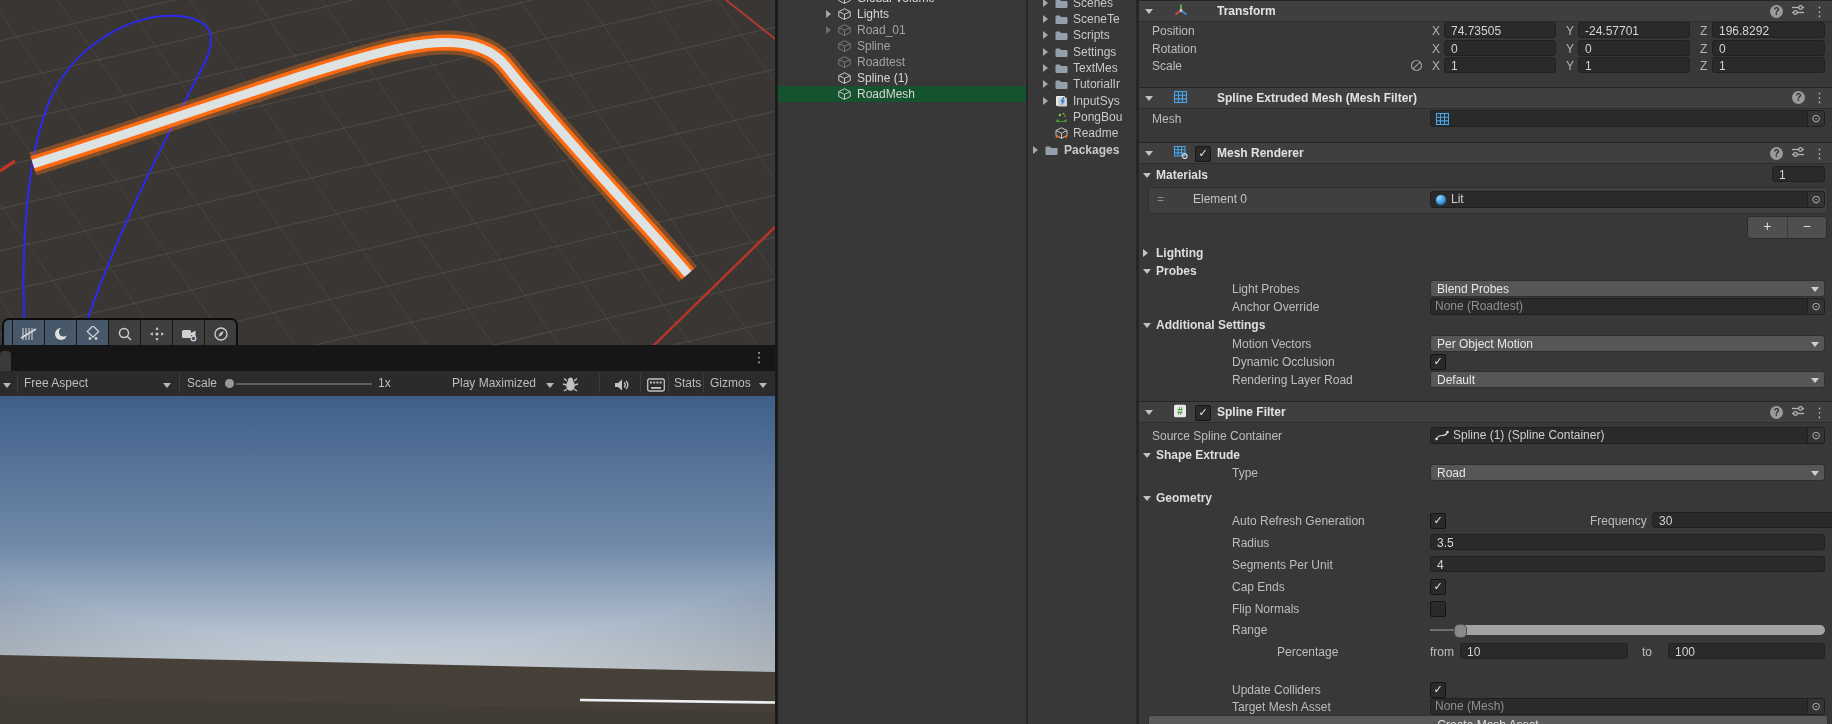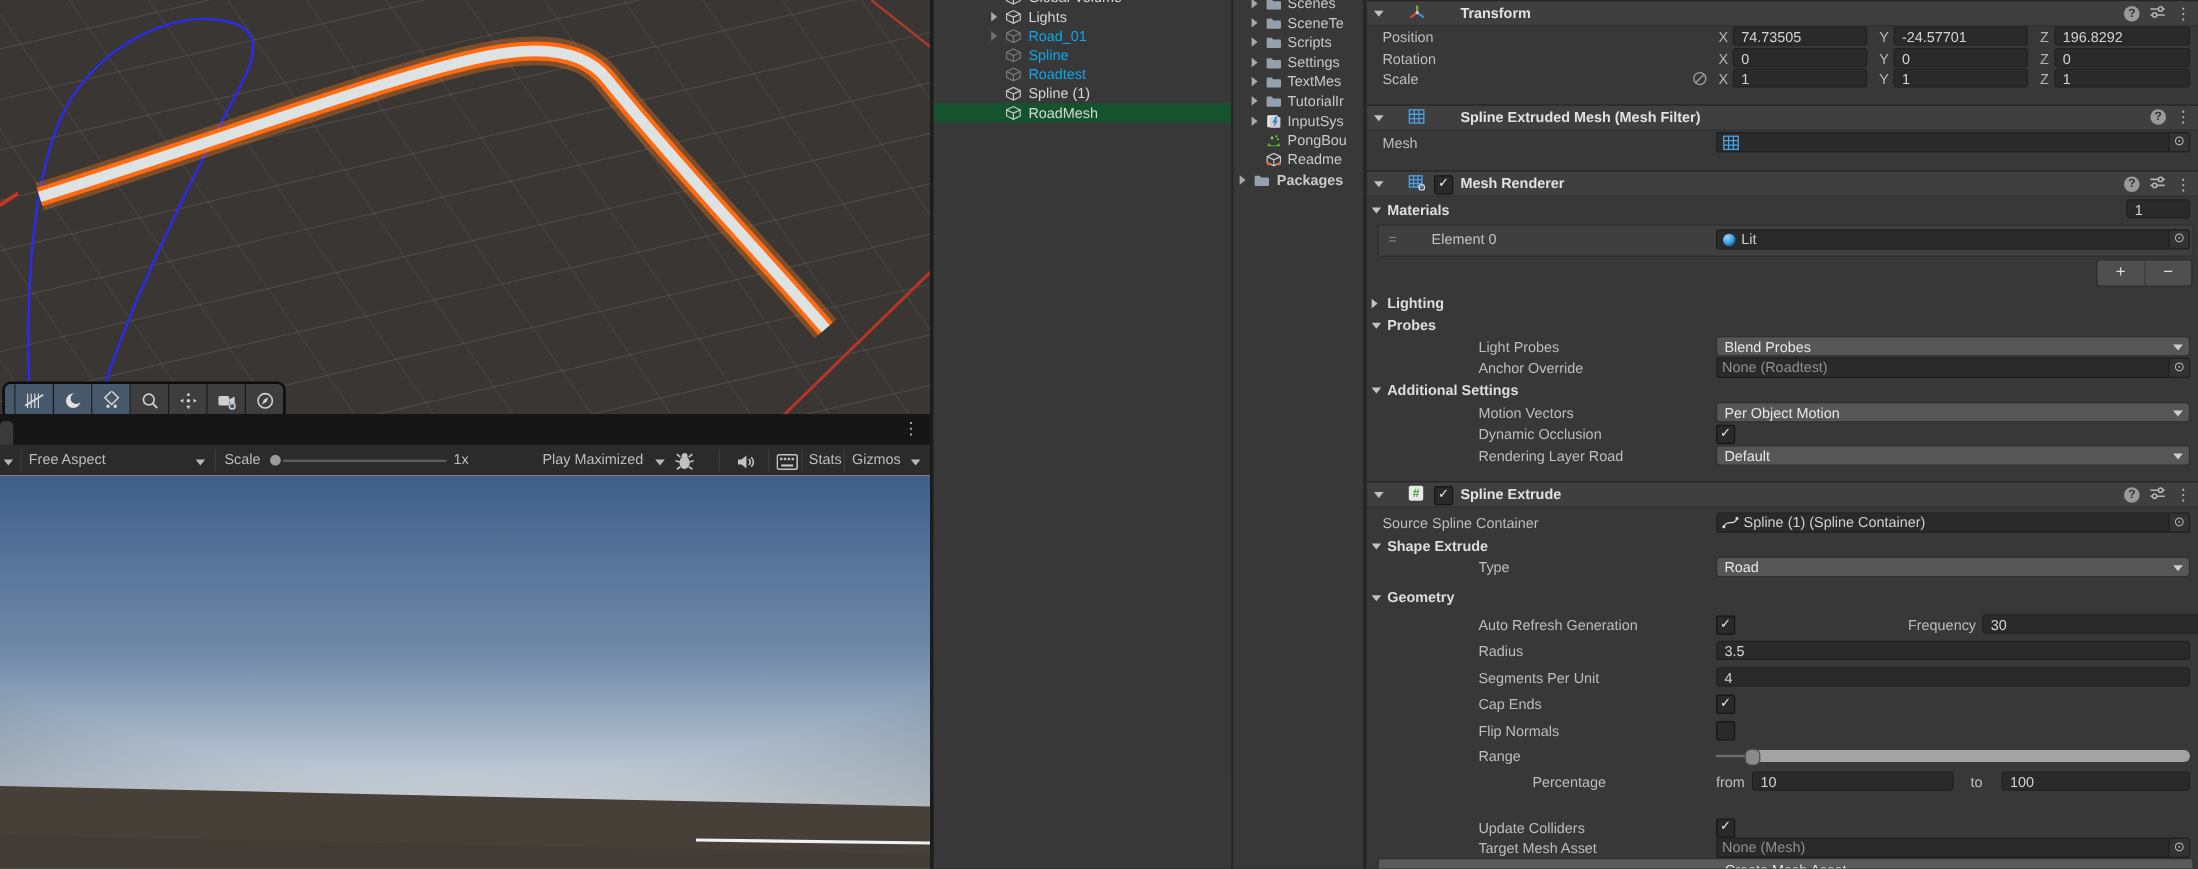--- a/index.html
+++ b/index.html
@@ -38,7 +38,7 @@
   .hrow{position:absolute;left:0;width:100%;height:16px;line-height:16px;}
   .hrow.sel{background:#14532d;}
   .hrow .lbl{position:absolute;left:79px;color:#d6d6d6;white-space:nowrap;}
-  .hrow.dim .lbl{color:#0ea5e9;}
+  .hrow.dim .lbl{color:#a3a3a3;}
   .tri-r{position:absolute;width:0;height:0;border-top:4px solid transparent;border-bottom:4px solid transparent;border-left:5px solid #a8a8a8;top:4px;}
   .hrow .tri-r{left:48px;}
   .hrow.dim .tri-r{border-left-color:#6f6f6f;}

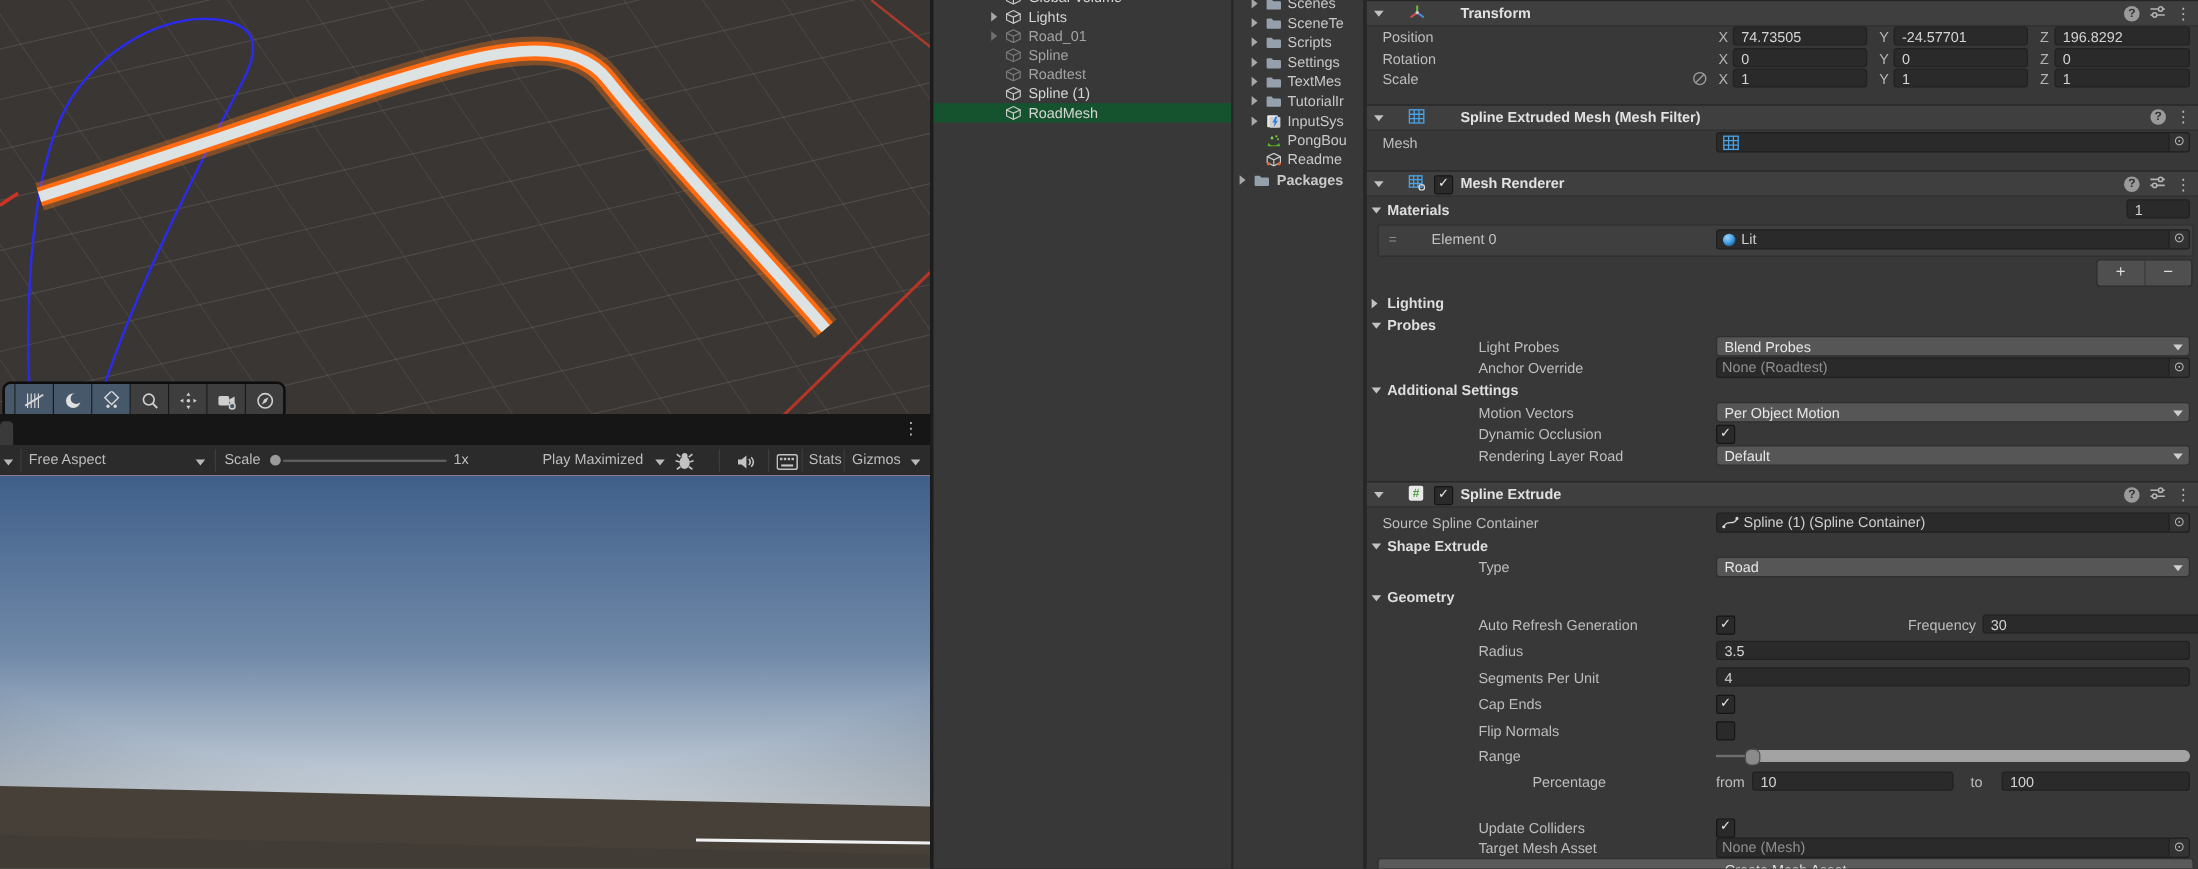--- a/index.html
+++ b/index.html
@@ -629,7 +629,7 @@
             <text x="7" y="10.5" text-anchor="middle" font-size="10" font-weight="bold" fill="#4a9e3c" font-family="'Liberation Sans',sans-serif">#</text>
           </svg></span>
           <span class="cbox hcheck">✓</span>
-          <span class="title">Spline Extrude</span>
+          <span class="title">Spline Filter</span>
         <span class="hicons">
           <span class="help-ic">?</span>
           <span><svg width="14" height="12" viewBox="0 0 14 12">

